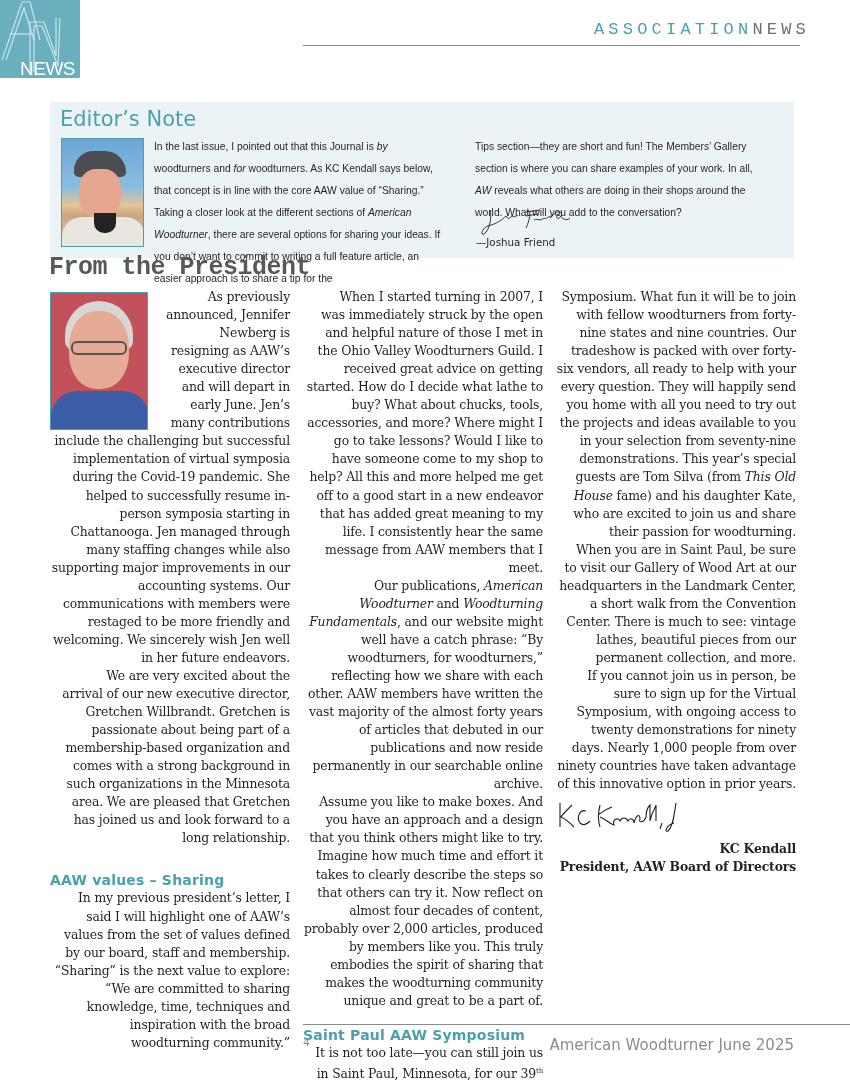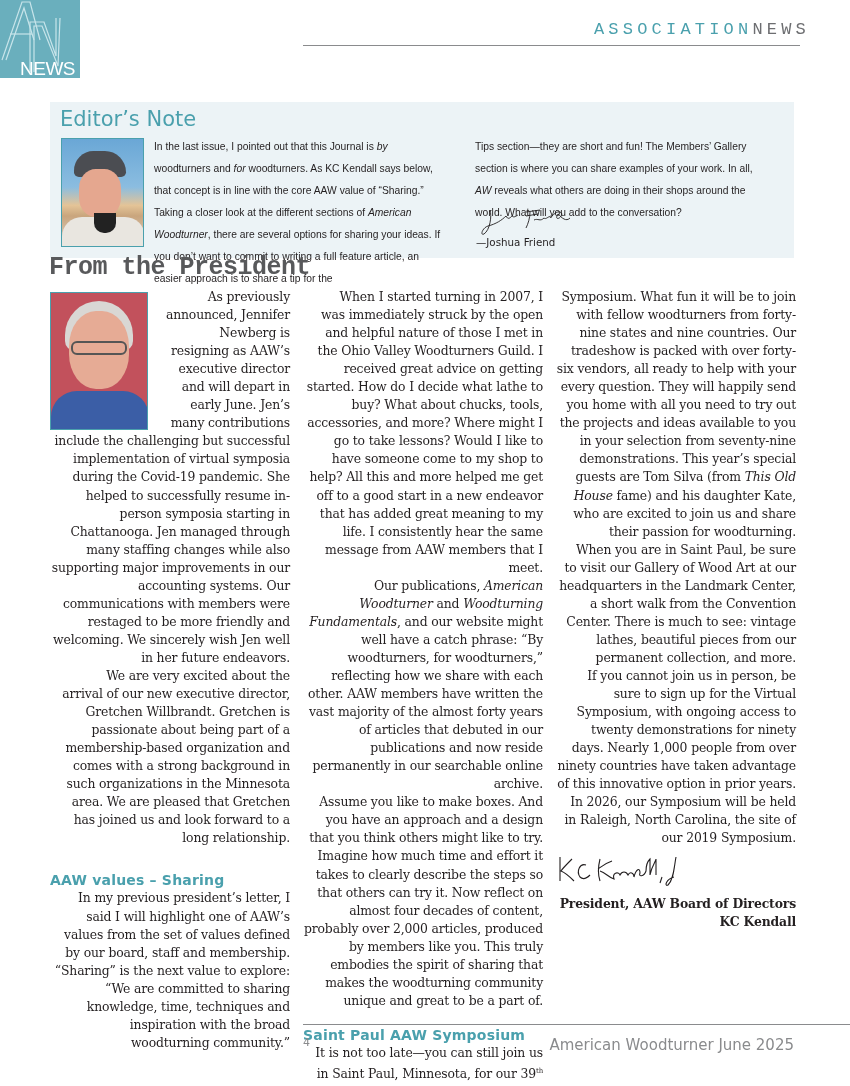--- a/index.html
+++ b/index.html
@@ -129,7 +129,6 @@
   <p style="margin-top: 0px;"><span>Symposium. What fun it will be to join with fellow woodturners from forty-nine states and nine countries. Our tradeshow is packed with over forty-six vendors, all ready to help with your every question. They will happily send you home with all you need to try out the projects and ideas available to you in your selection from seventy-nine demonstrations. This year’s special guests are Tom Silva (from </span><i>This Old House</i><span> fame) and his daughter Kate, who are excited to join us and share their passion for woodturning.</span></p>
   <p class="ind">When you are in Saint Paul, be sure to visit our Gallery of Wood Art at our headquarters in the Landmark Center, a short walk from the Convention Center. There is much to see: vintage lathes, beautiful pieces from our permanent collection, and more.</p>
   <p class="ind">If you cannot join us in person, be sure to sign up for the Virtual Symposium, with ongoing access to twenty demonstrations for ninety days. Nearly 1,000 people from over ninety countries have taken advantage of this innovative option in prior years.</p>
-  <p class="ind">In 2026, our Symposium will be held in Raleigh, North Carolina, the site of our 2019 Symposium.</p>
   <svg class="pres-sig" width="150" height="38">
     <path d="M4 6 L4 30 M16 8 C10 14 6 18 5 20 C10 22 14 26 18 30 M30 14 C24 12 20 20 24 26 C28 30 32 26 34 24 M44 8 C42 16 42 24 44 30 M42 18 C48 14 50 12 56 10 M44 20 C50 22 52 26 58 28 C56 22 62 20 64 24 C66 20 70 20 72 24 C74 20 78 22 78 26 C80 18 84 16 84 22 C82 26 88 26 90 20 C90 14 92 10 94 8 L94 24 C96 14 100 10 100 8 L100 24 M106 26 L104 32 M120 6 C118 16 118 28 112 34 C108 36 110 28 118 26" fill="none" stroke="#231f20" stroke-width="1.1"></path>
   </svg>

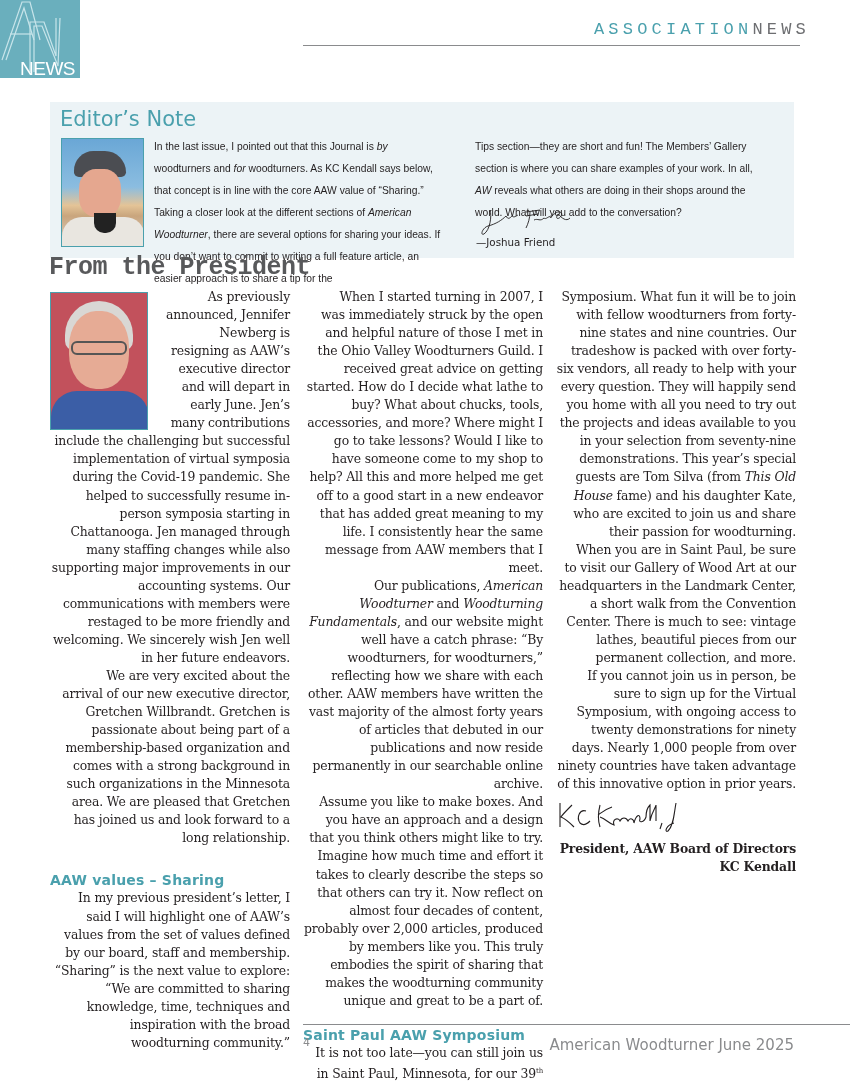--- a/index.html
+++ b/index.html
@@ -132,8 +132,8 @@
   <svg class="pres-sig" width="150" height="38">
     <path d="M4 6 L4 30 M16 8 C10 14 6 18 5 20 C10 22 14 26 18 30 M30 14 C24 12 20 20 24 26 C28 30 32 26 34 24 M44 8 C42 16 42 24 44 30 M42 18 C48 14 50 12 56 10 M44 20 C50 22 52 26 58 28 C56 22 62 20 64 24 C66 20 70 20 72 24 C74 20 78 22 78 26 C80 18 84 16 84 22 C82 26 88 26 90 20 C90 14 92 10 94 8 L94 24 C96 14 100 10 100 8 L100 24 M106 26 L104 32 M120 6 C118 16 118 28 112 34 C108 36 110 28 118 26" fill="none" stroke="#231f20" stroke-width="1.1"></path>
   </svg>
+  <p class="pres-name">KC Kendall</p>
   <p class="pres-name">President, AAW Board of Directors</p>
-  <p class="pres-name">KC Kendall</p>
 </div>
 
 <div class="footer-rule"></div>

